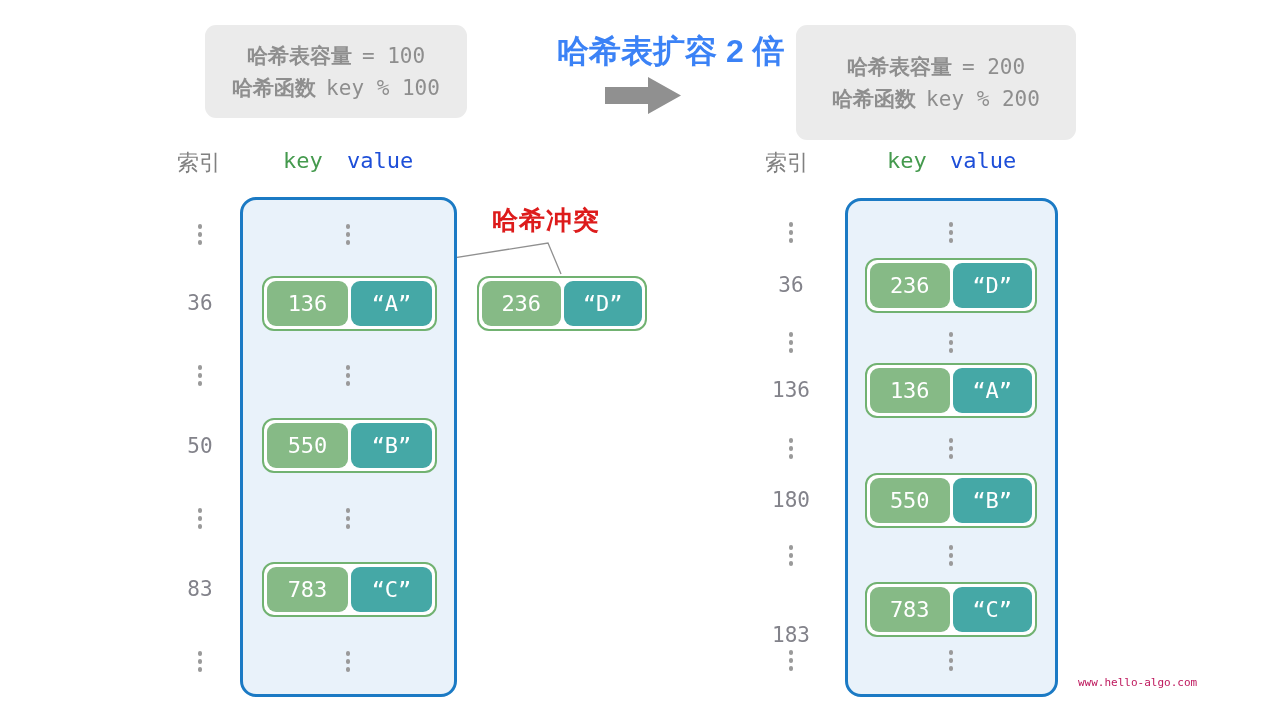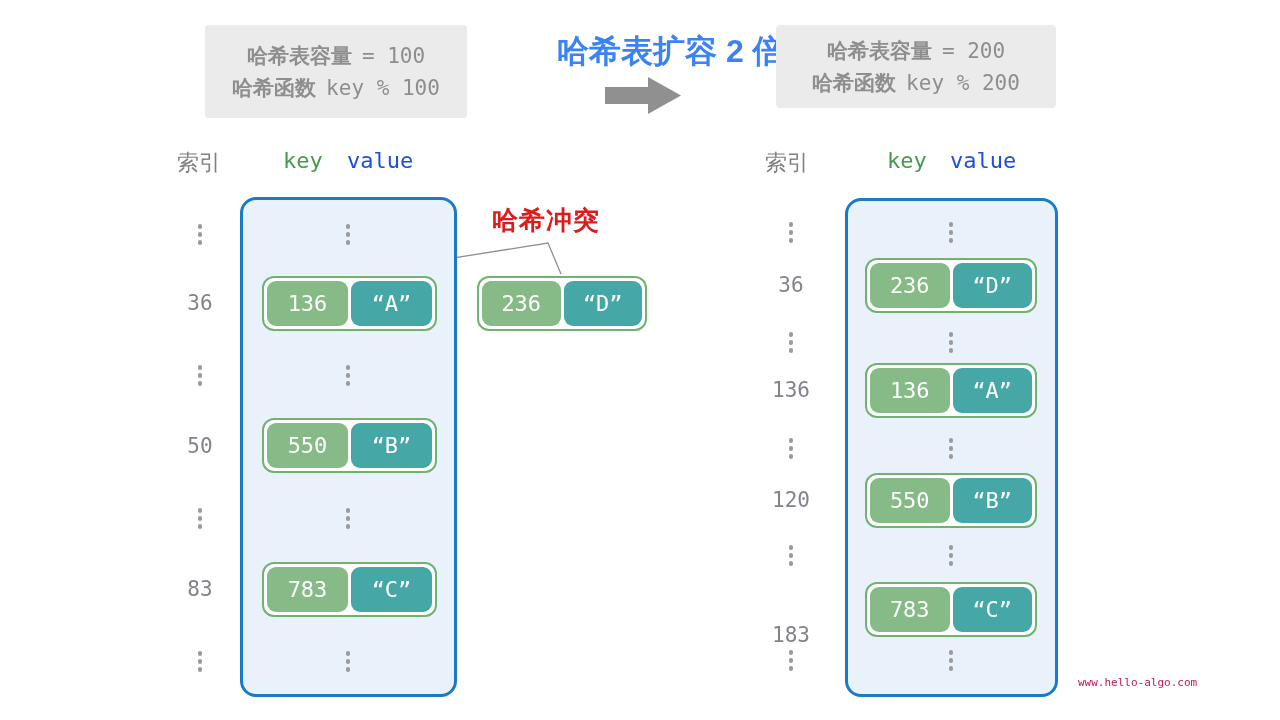--- a/index.html
+++ b/index.html
@@ -10,7 +10,7 @@
 
   
   .info-box {
-    position:absolute; background:#EBEBEB; border-radius:4px;
+    position:absolute; background:#EBEBEB; border-radius:11px;
     display:flex; flex-direction:column; justify-content:center; align-items:center;
     gap:4px; color:#8E8E8E; font-size:21px;
   }

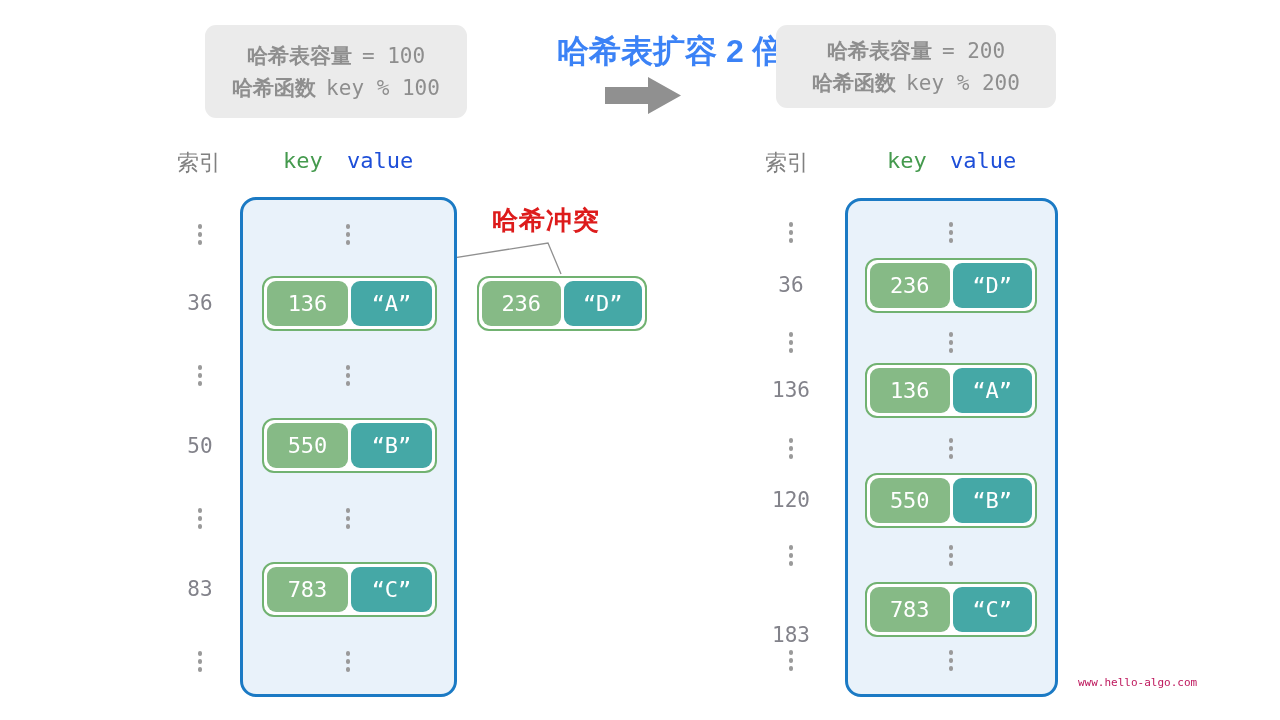--- a/index.html
+++ b/index.html
@@ -98,7 +98,7 @@
 
   <div class="transform-title">哈希表扩容 2 倍</div>
 
-  <div class="info-box" style="left:776px; top:25px; width:280px; height:83px;">
+  <div class="info-box" style="left:796px; top:25px; width:280px; height:115px;">
     <div class="info-line">
       <span class="cn">哈希表容量</span><span class="val">= 200</span>
     </div>

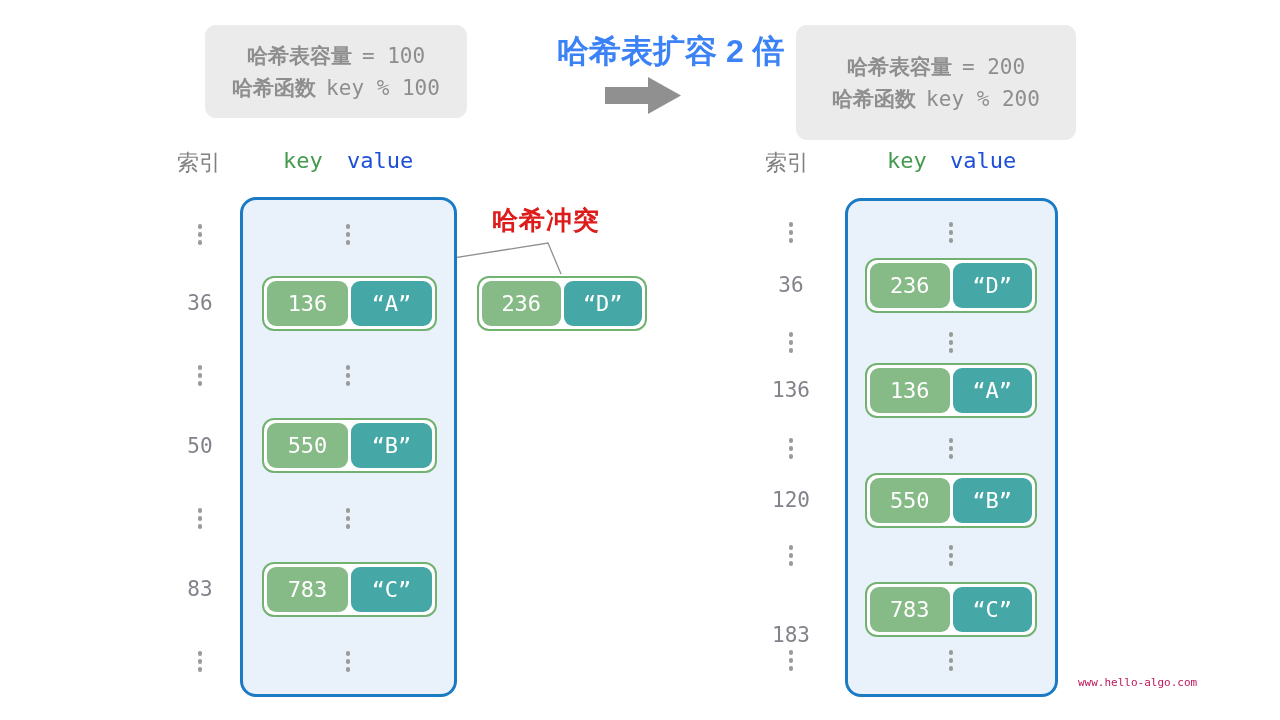--- a/index.html
+++ b/index.html
@@ -238,7 +238,7 @@
 
   <div class="idx" style="left:761px; top:271px;">36</div>
   <div class="idx" style="left:761px; top:376px;">136</div>
-  <div class="idx" style="left:761px; top:486px;">120</div>
+  <div class="idx" style="left:761px; top:486px;">180</div>
   <div class="idx" style="left:761px; top:621px;">183</div>
 
   <div class="pair" style="left:865px; top:258px; width:172px;">

